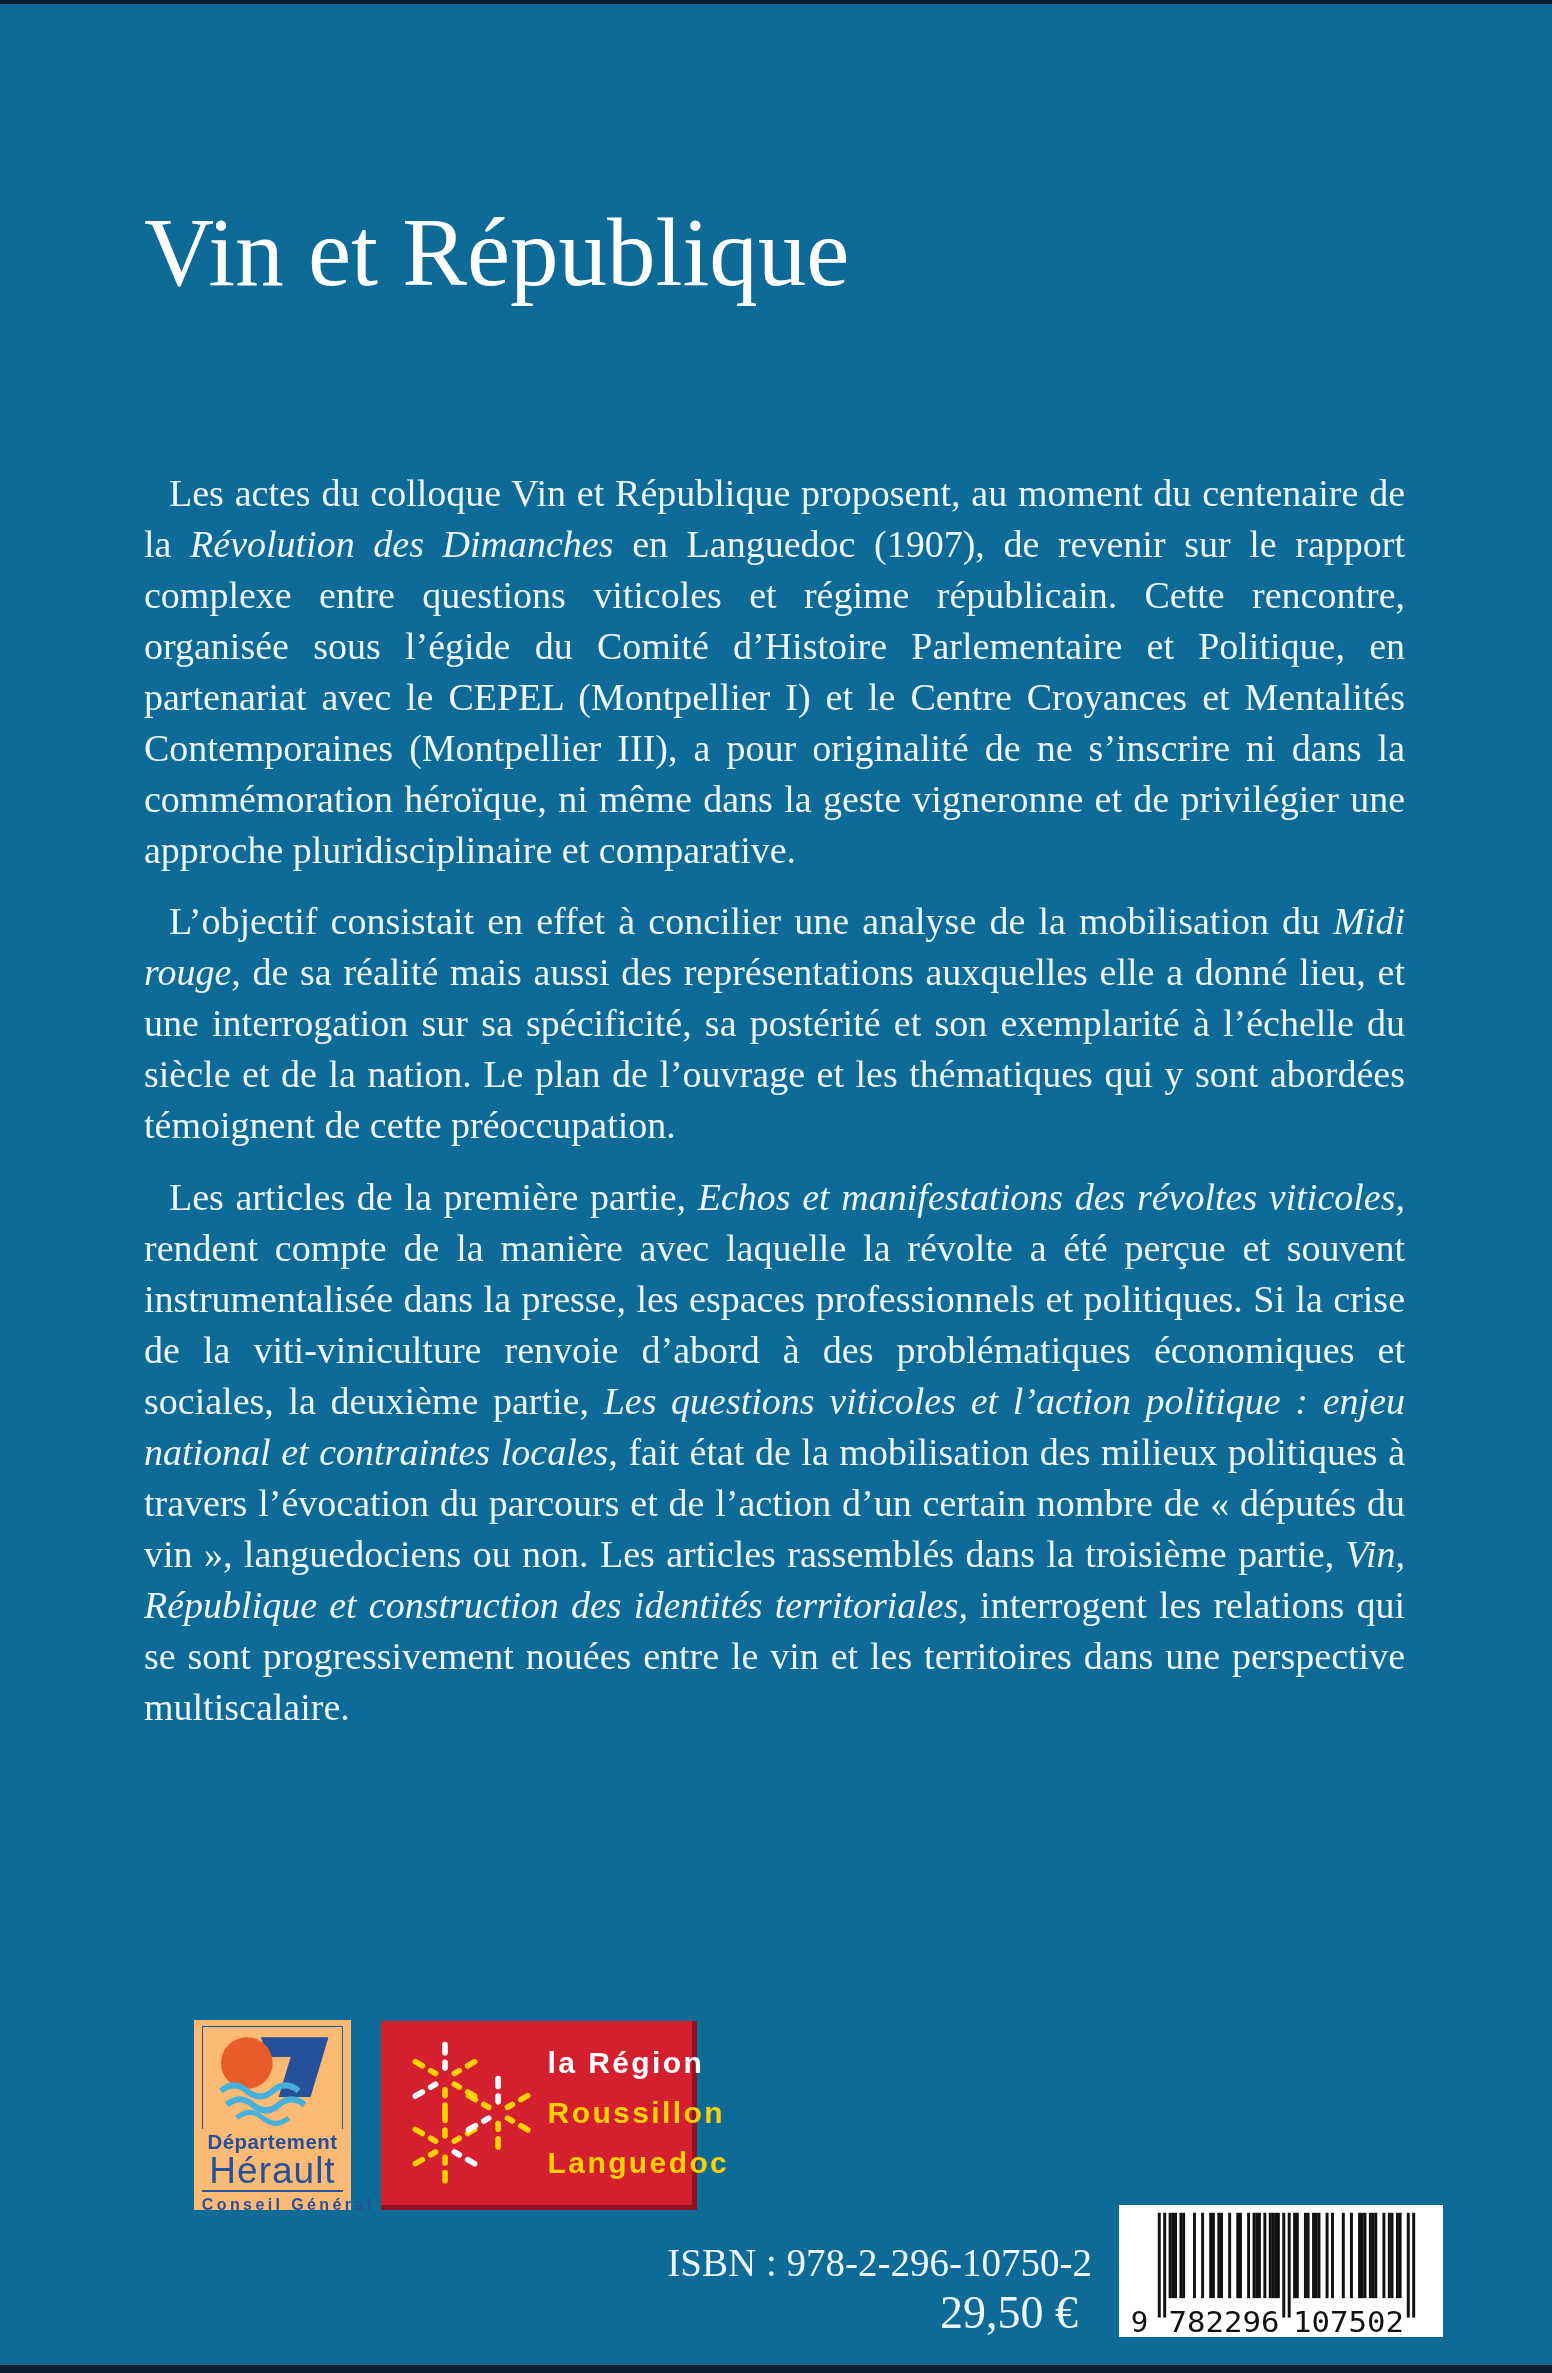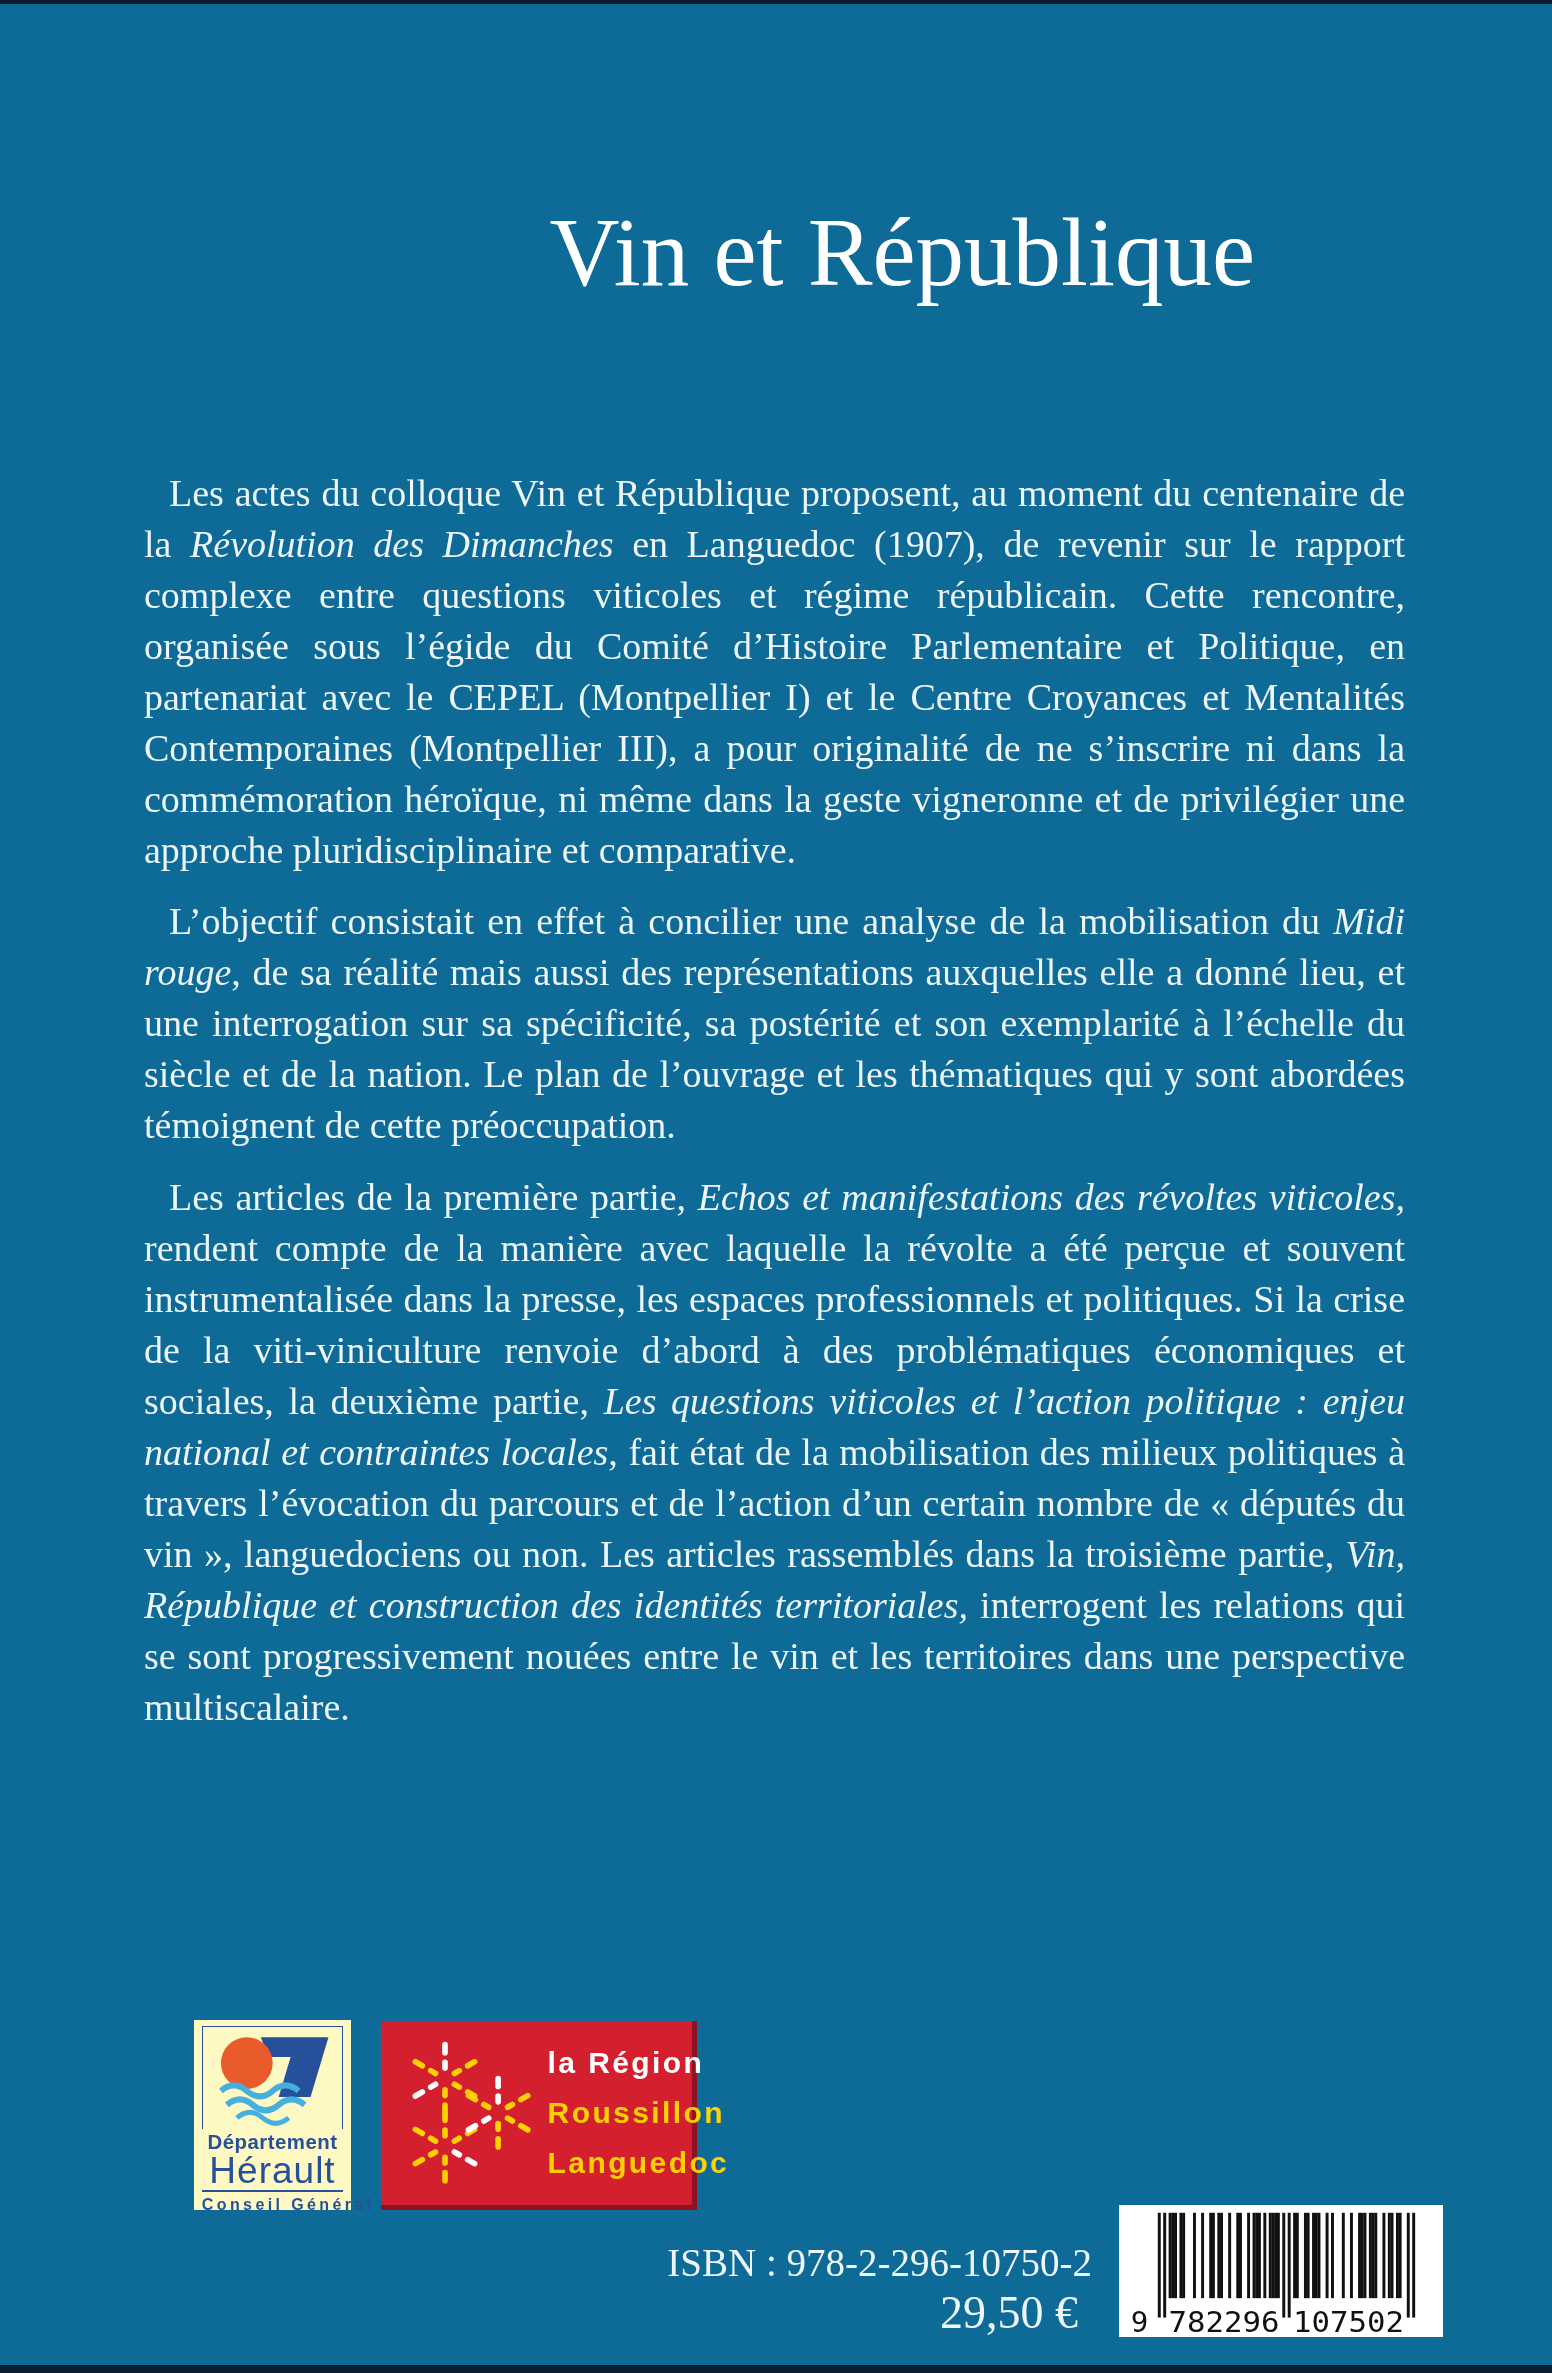--- a/index.html
+++ b/index.html
@@ -14,7 +14,7 @@
 
   .title{
     position:absolute;left:144px;top:199px;width:1111px;margin:0;
-    text-align:right;font-weight:normal;
+    text-align:left;font-weight:normal;
     font-size:97px;line-height:107px;color:var(--title-text);
   }
 

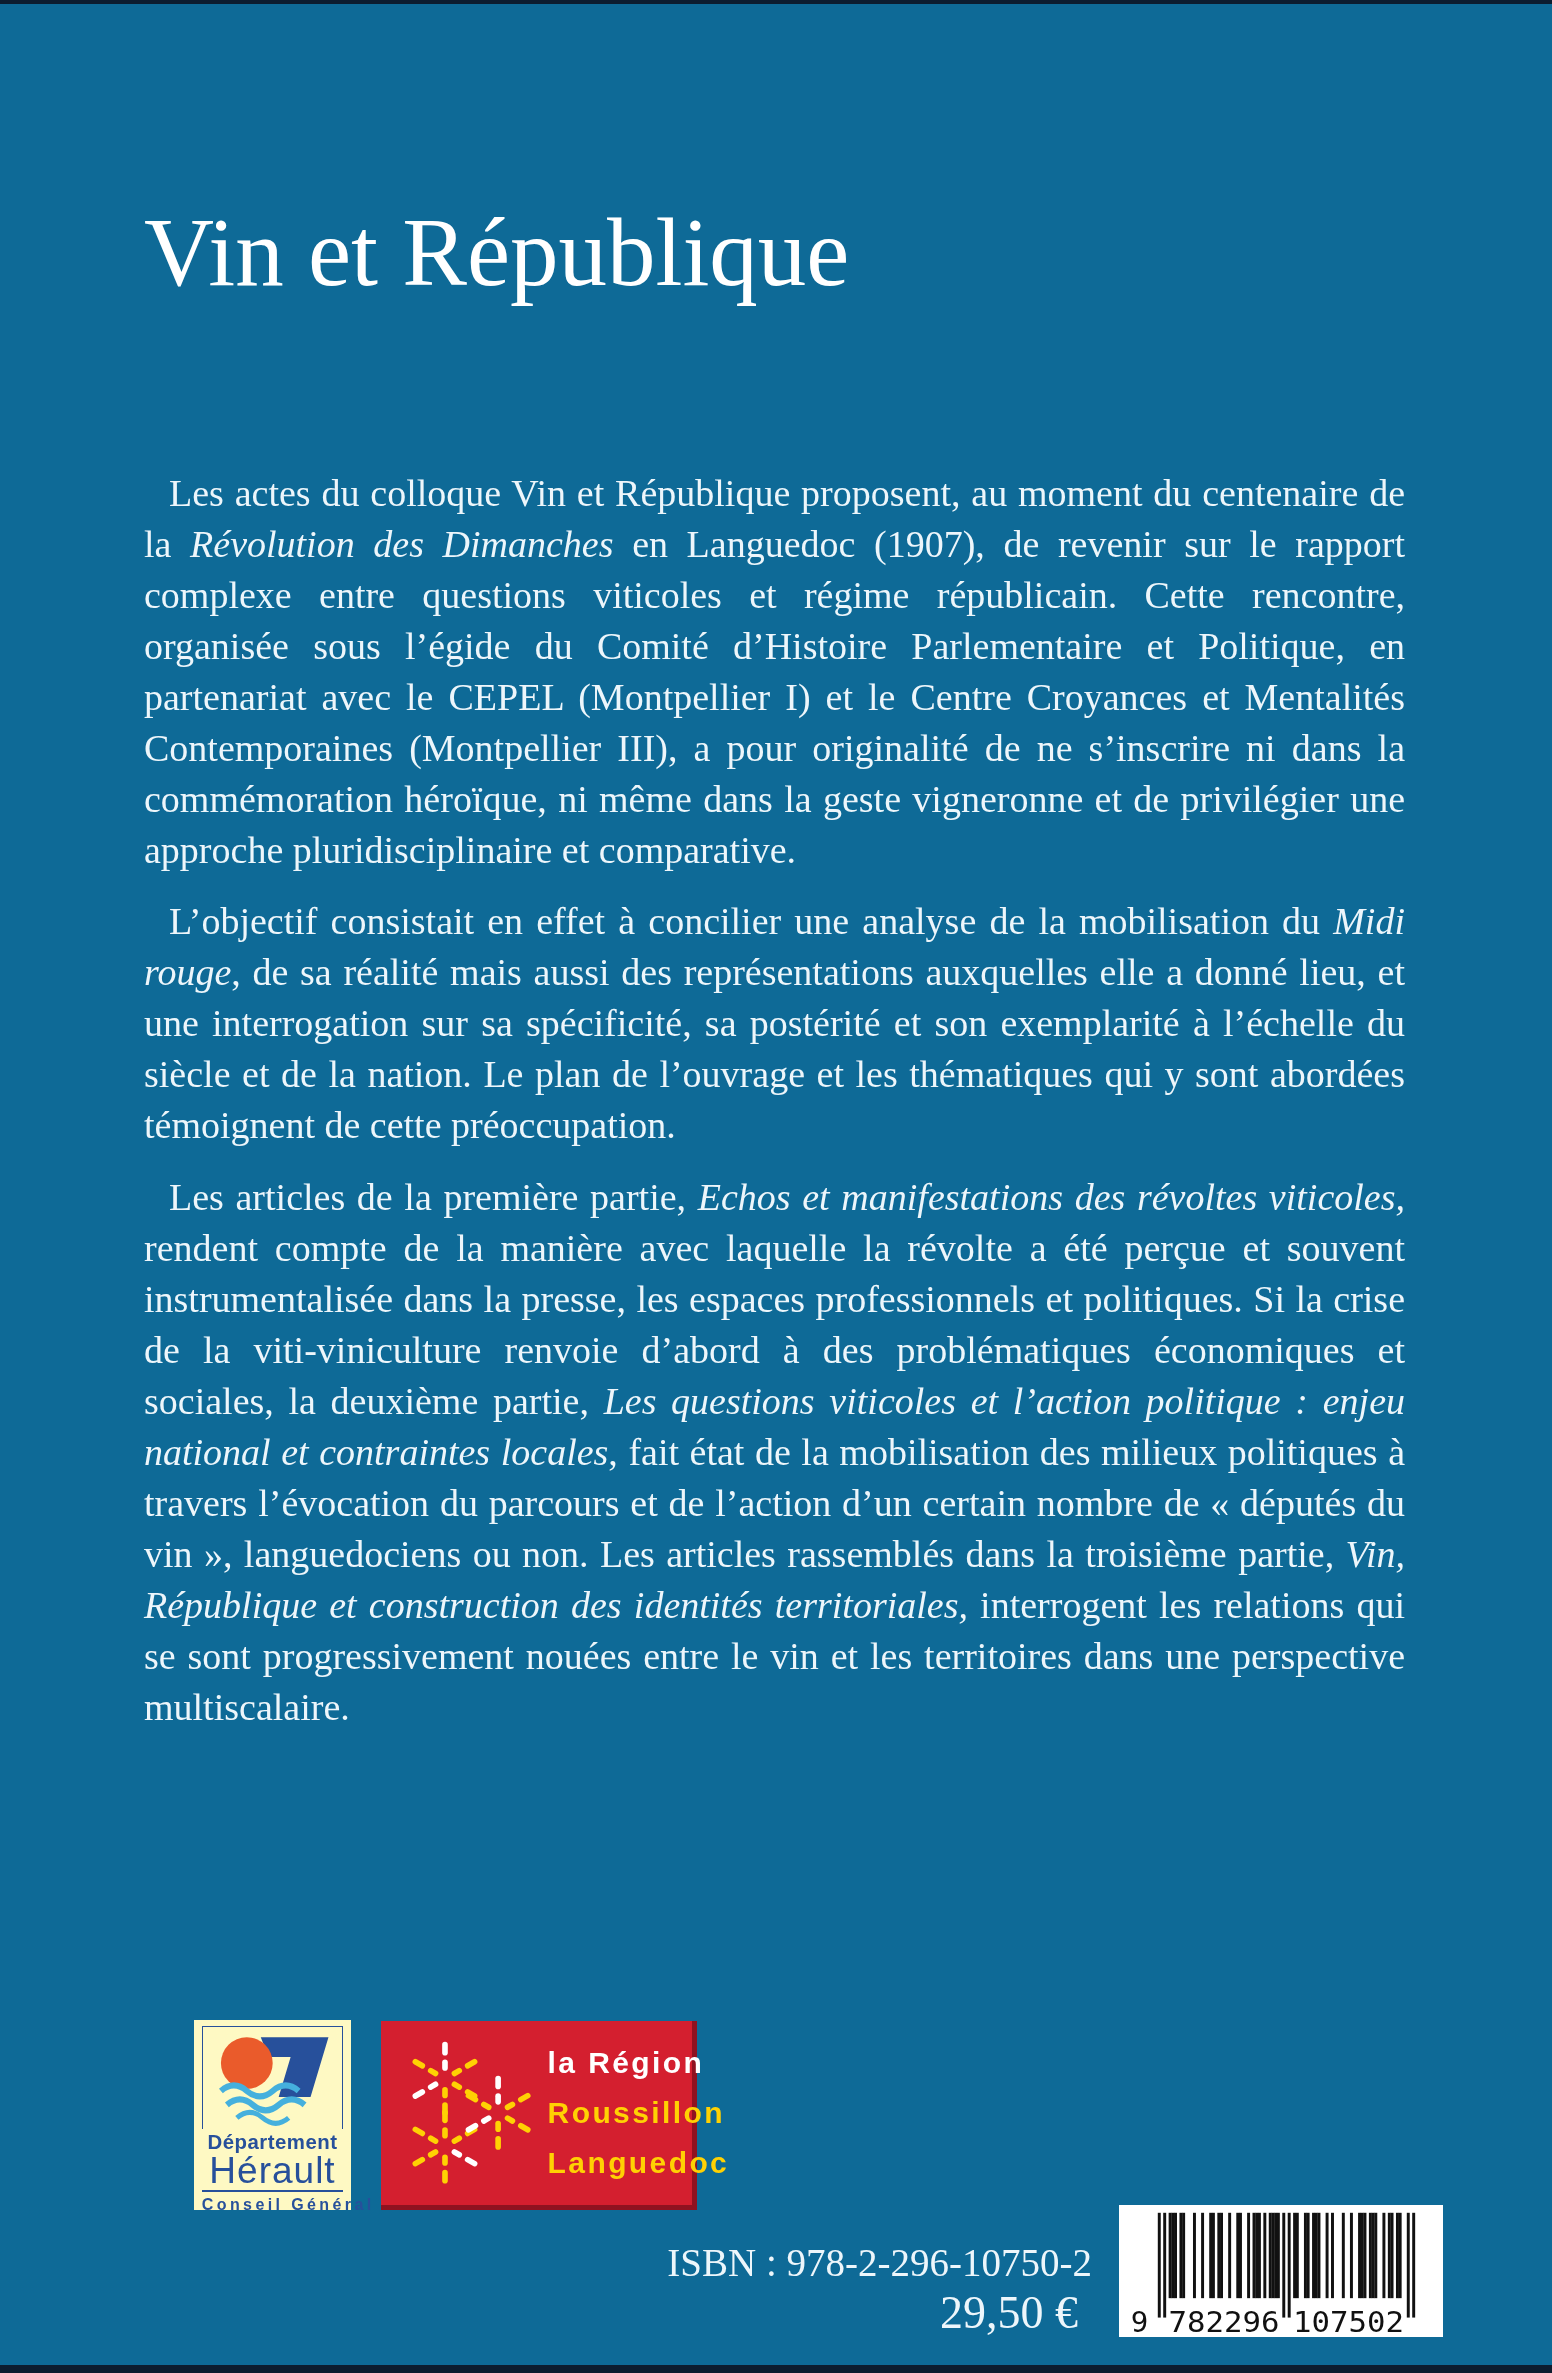--- a/index.html
+++ b/index.html
@@ -28,7 +28,7 @@
   
   .herault{
     position:absolute;left:194px;top:2020px;width:157px;height:190px;
-    background:#fef9c3;box-sizing:border-box;padding:5.8px 7.8px 0 7.8px;
+    background:#fdba74;box-sizing:border-box;padding:5.8px 7.8px 0 7.8px;
     font-family:"Liberation Sans","DejaVu Sans",sans-serif;
     color:var(--herault-blue);text-align:center;
   }

